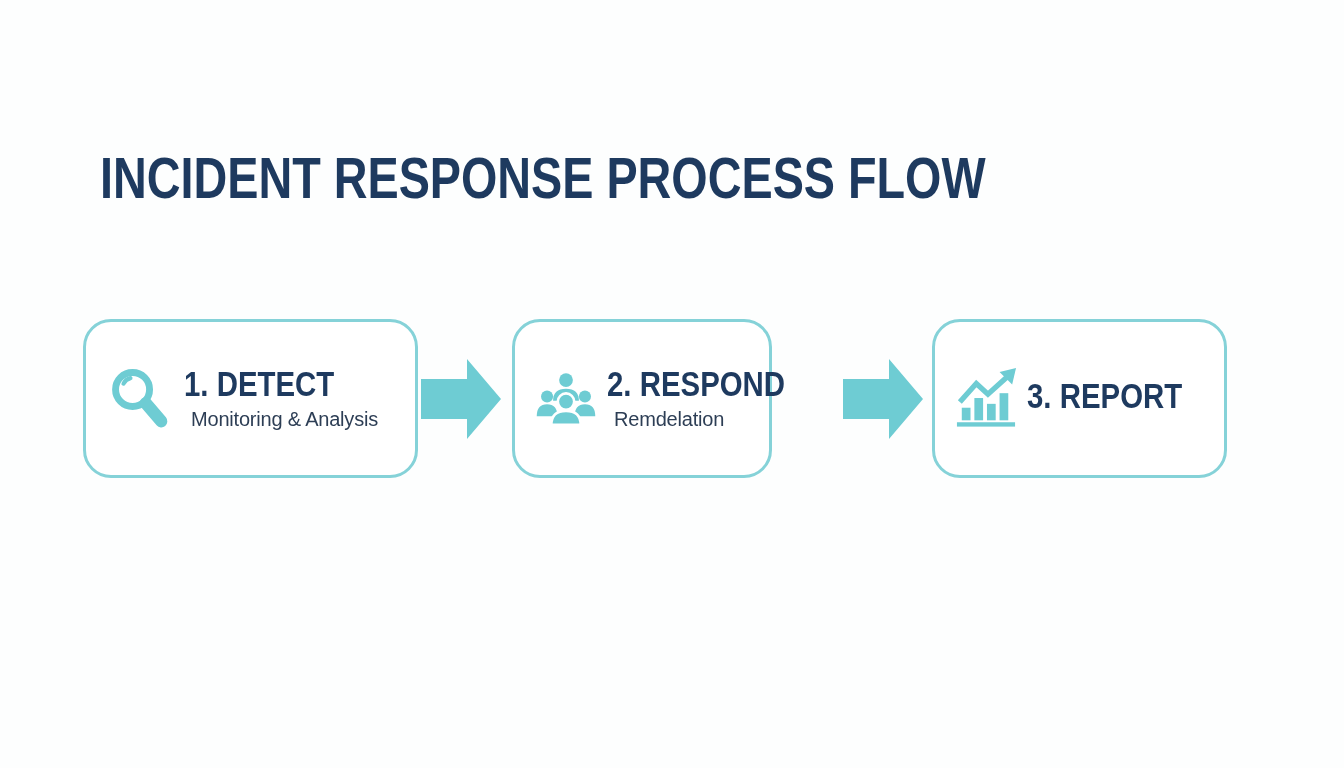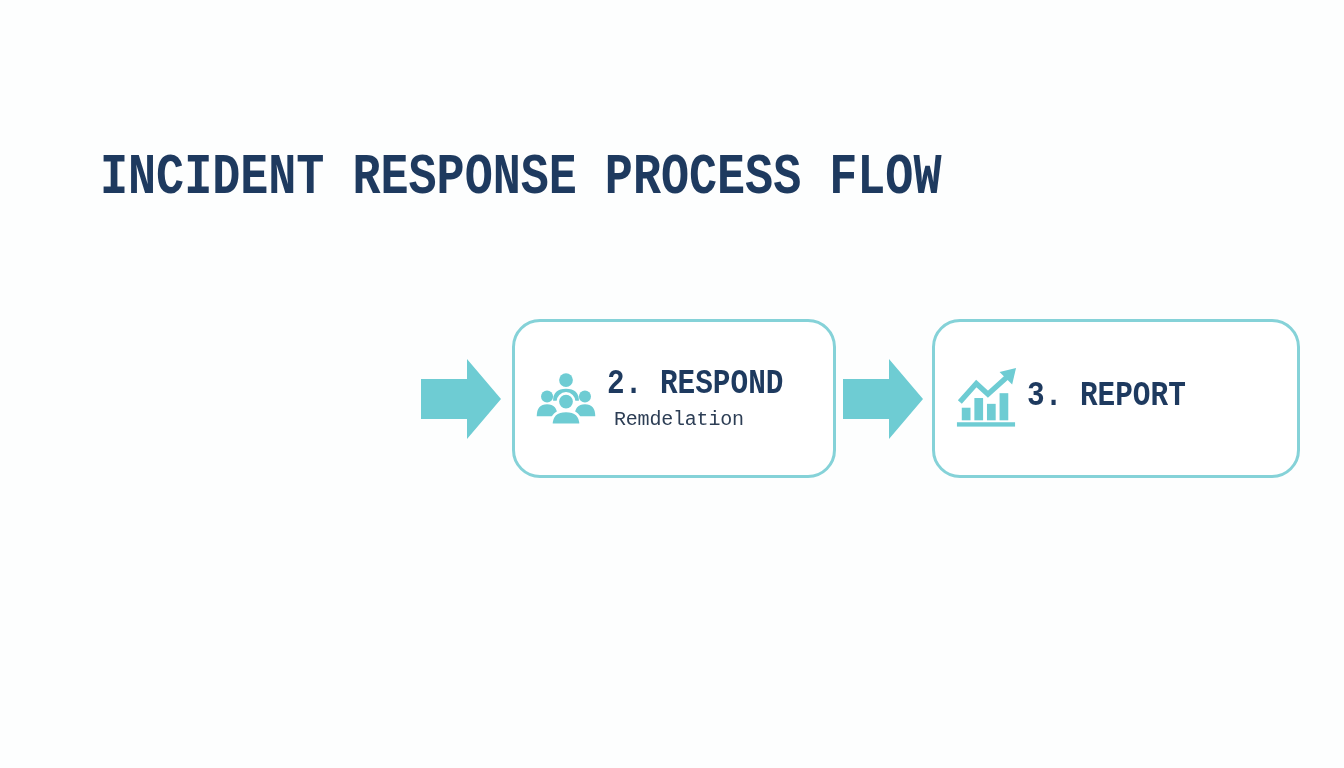--- a/index.html
+++ b/index.html
@@ -21,7 +21,6 @@
     width: 1344px;
     height: 768px;
     background: var(--background);
-    font-family: Liberation Mono, monospace;
   }
   .page-title {
     position: absolute;

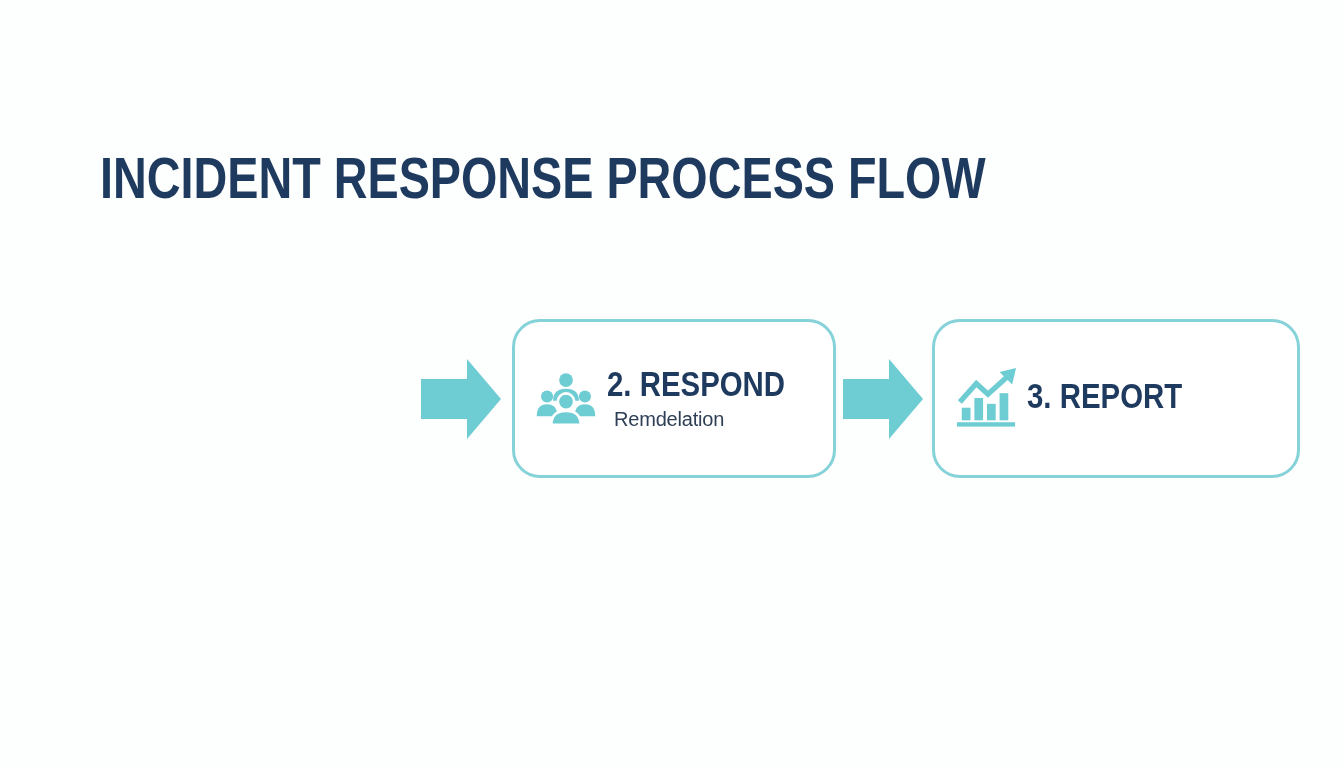--- a/index.html
+++ b/index.html
@@ -93,6 +93,22 @@
 
   <h1 class="page-title">INCIDENT RESPONSE PROCESS FLOW</h1>
 
+  <section class="step-box box-1">
+    <span class="step-icon">
+      <svg width="68" height="68" viewBox="0 0 64 64" aria-hidden="true">
+        <circle cx="25" cy="23" r="16" fill="none" stroke="currentColor" stroke-width="6.5"></circle>
+        <path d="M16.5 17.5 A 10 10 0 0 1 23 12.3" fill="none" stroke="currentColor" stroke-width="4" stroke-linecap="round"></path>
+        <line x1="37.5" y1="36" x2="52" y2="53" stroke="currentColor" stroke-width="11.5" stroke-linecap="round"></line>
+      </svg>
+    </span>
+    <div class="step-text">
+      <div class="step-title">1. DETECT</div>
+      <div class="step-subtitle">
+        <div>Monitoring &amp; Analysis</div>
+        <div></div>
+      </div>
+    </div>
+  </section>
 
   <span class="flow-arrow arrow-1">
     <svg width="80" height="80" viewBox="0 0 80 80" aria-hidden="true">

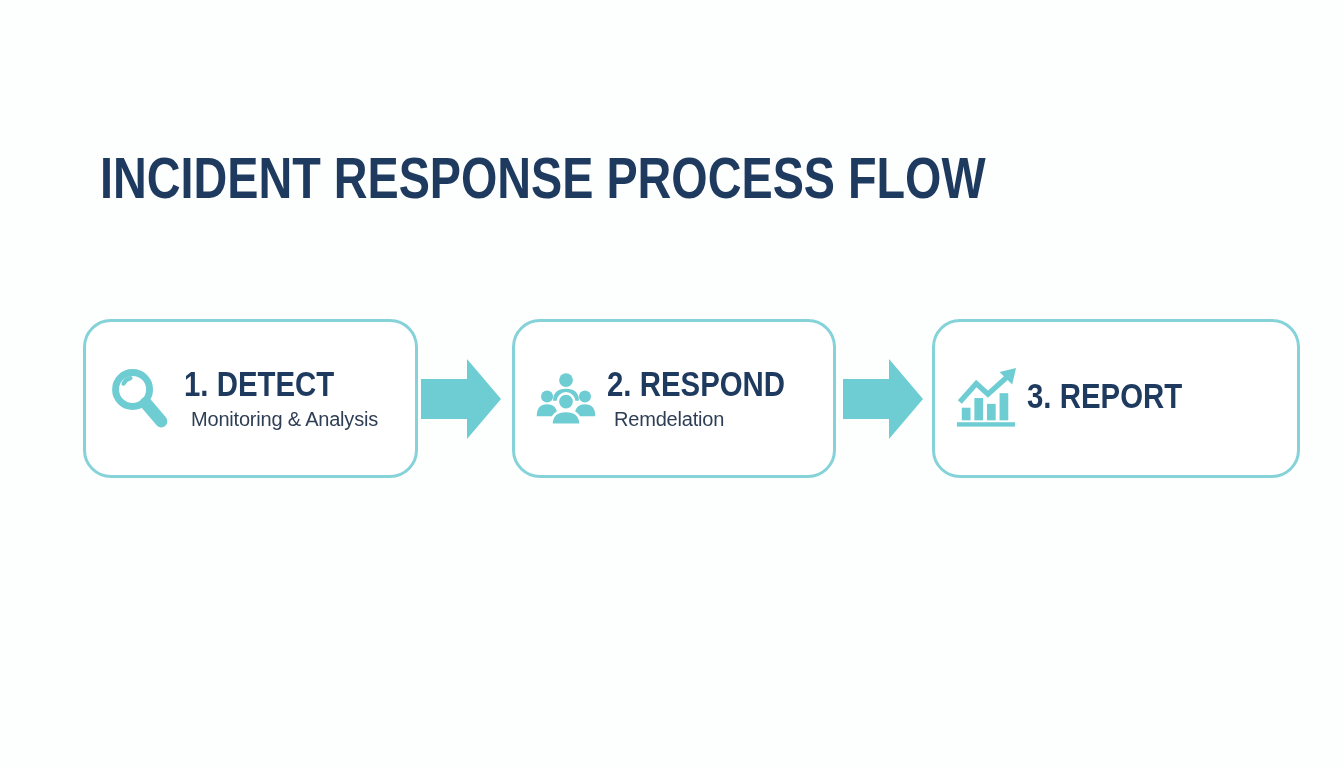--- a/index.html
+++ b/index.html
@@ -48,7 +48,7 @@
     gap: 10px;
   }
   .step-box.box-1 { left: 83px;  width: 335px; }
-  .step-box.box-2 { left: 512px; width: 324px; }
+  .step-box.box-2 { left: 512px; width: 260px; }
   .step-box.box-3 { left: 932px; width: 368px; }
   .step-icon {
     flex: 0 0 auto;

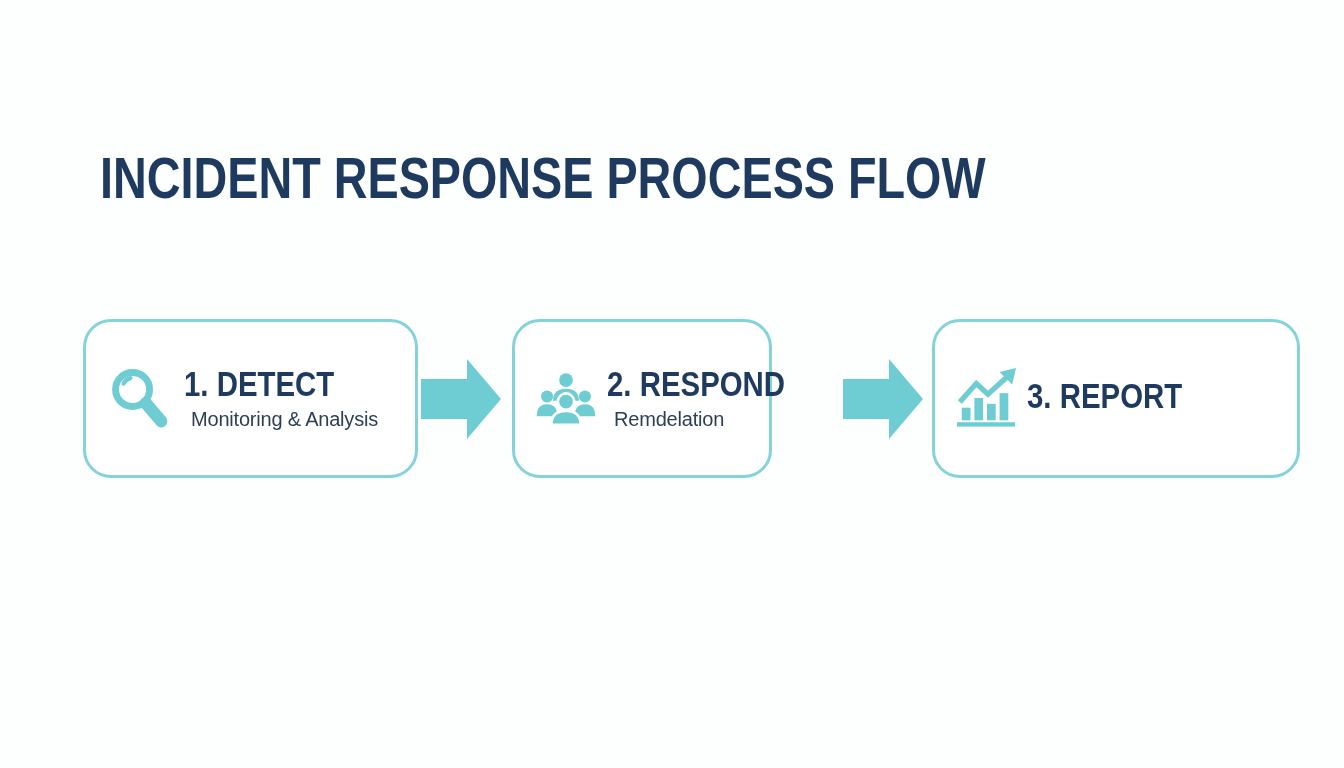--- a/index.html
+++ b/index.html
@@ -49,7 +49,7 @@
   }
   .step-box.box-1 { left: 83px;  width: 335px; }
   .step-box.box-2 { left: 512px; width: 260px; }
-  .step-box.box-3 { left: 932px; width: 368px; }
+  .step-box.box-3 { left: 932px; width: 295px; }
   .step-icon {
     flex: 0 0 auto;
     color: var(--accent-teal);

